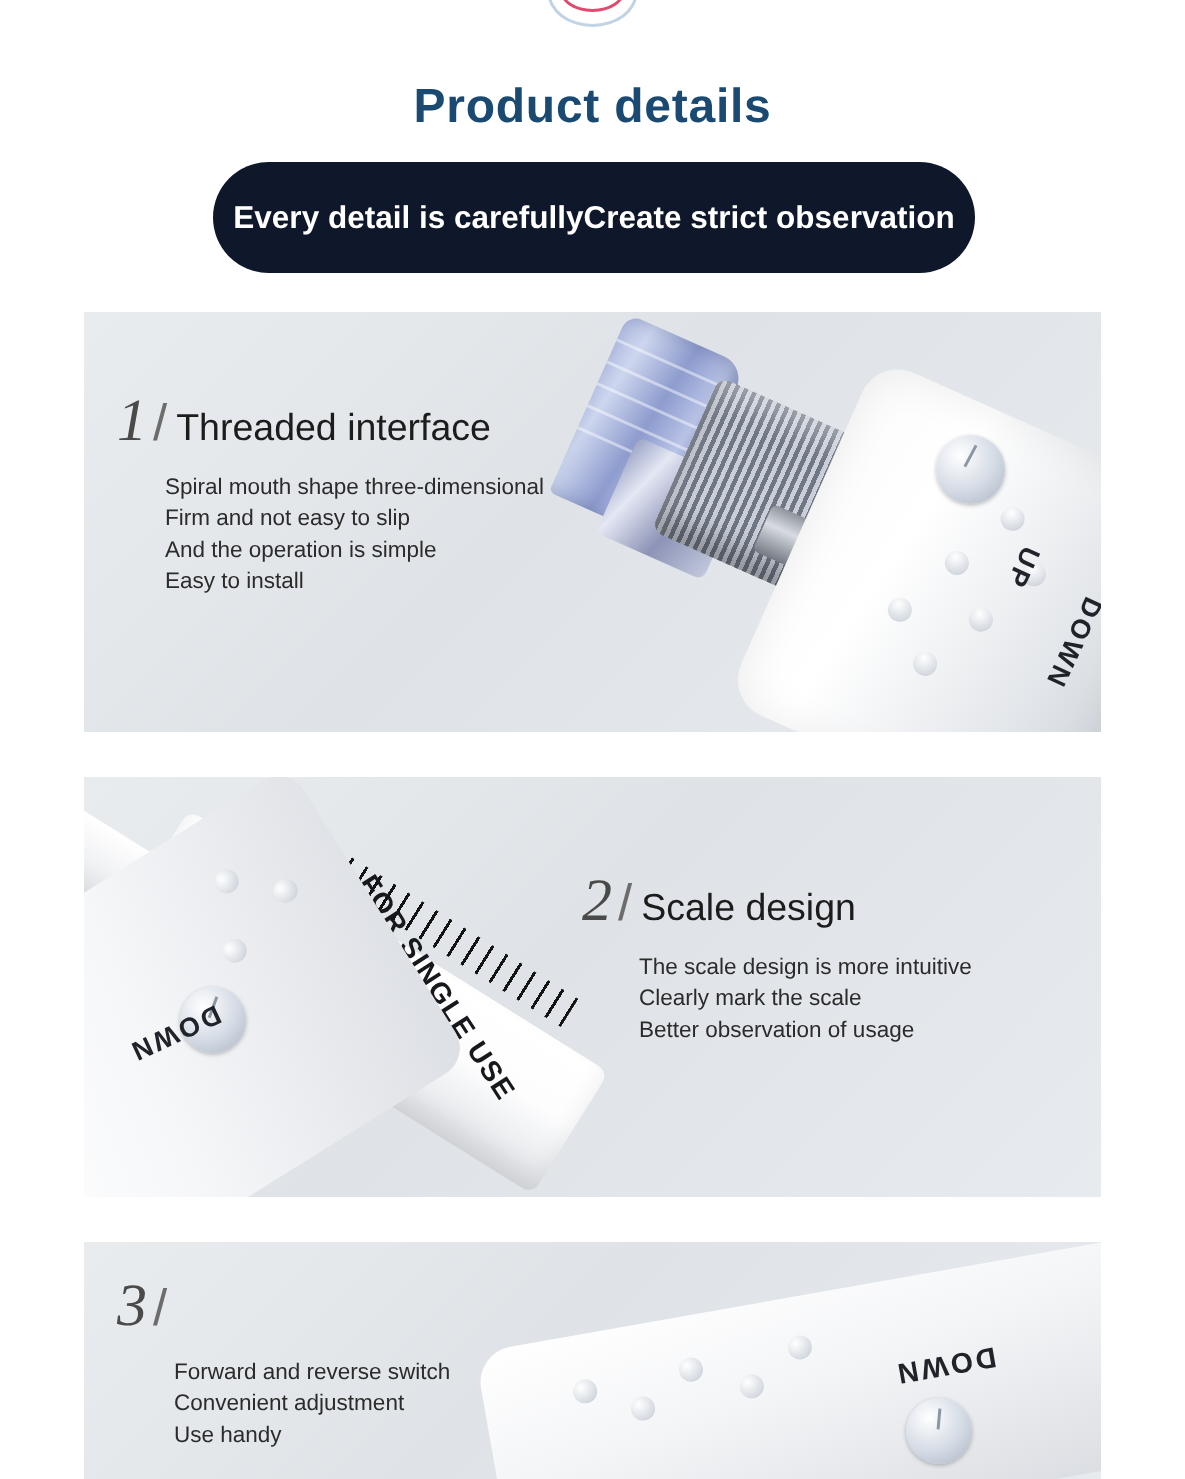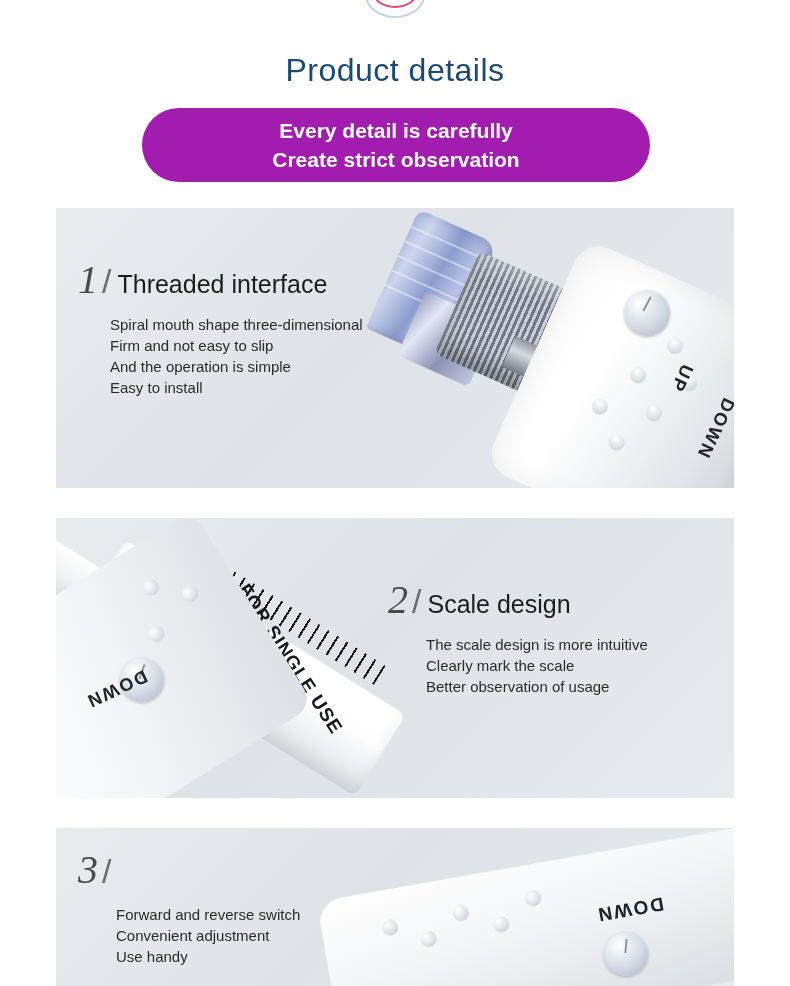--- a/index.html
+++ b/index.html
@@ -52,7 +52,7 @@
     width: 790px;
     text-align: center;
     font-size: 32px;
-    font-weight: normal;
+    font-weight: bold;
     color: #1a4a72;
     letter-spacing: 0.5px;
   }

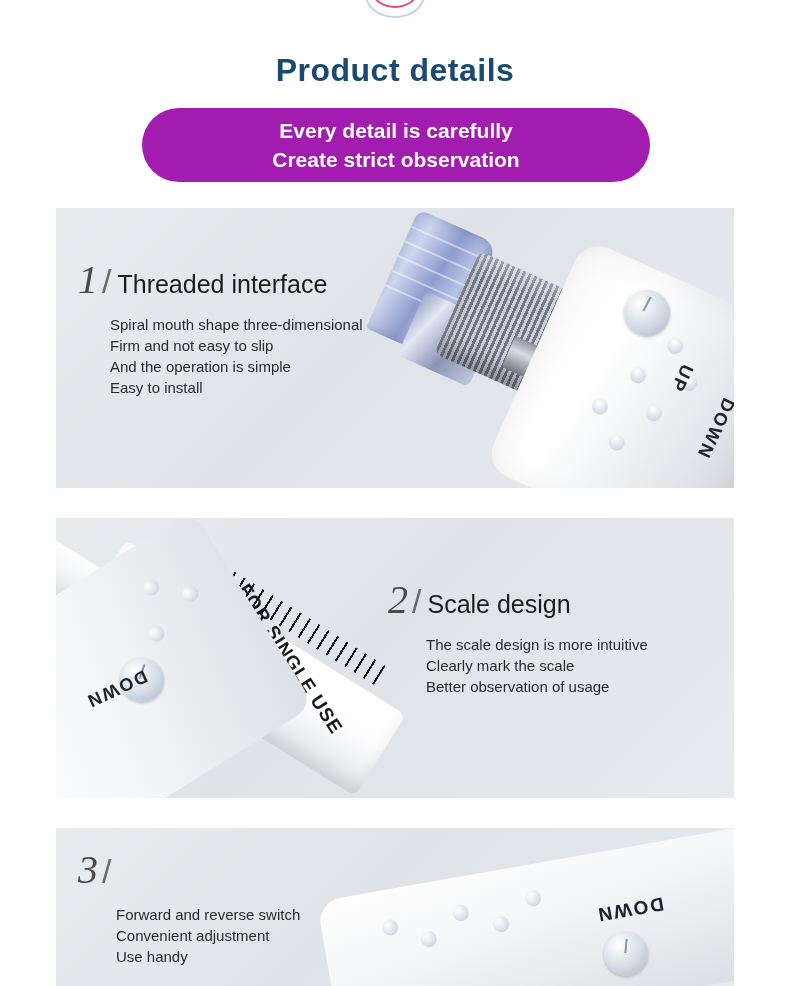--- a/index.html
+++ b/index.html
@@ -62,11 +62,11 @@
     top: 108px;
     width: 508px;
     height: 74px;
-    background: #a21caf;
+    background: #0f172a;
     border-radius: 37px;
     color: #ffffff;
     display: flex;
-    flex-direction: column;
+    flex-direction: row;
     align-items: center;
     justify-content: center;
     box-sizing: border-box;

